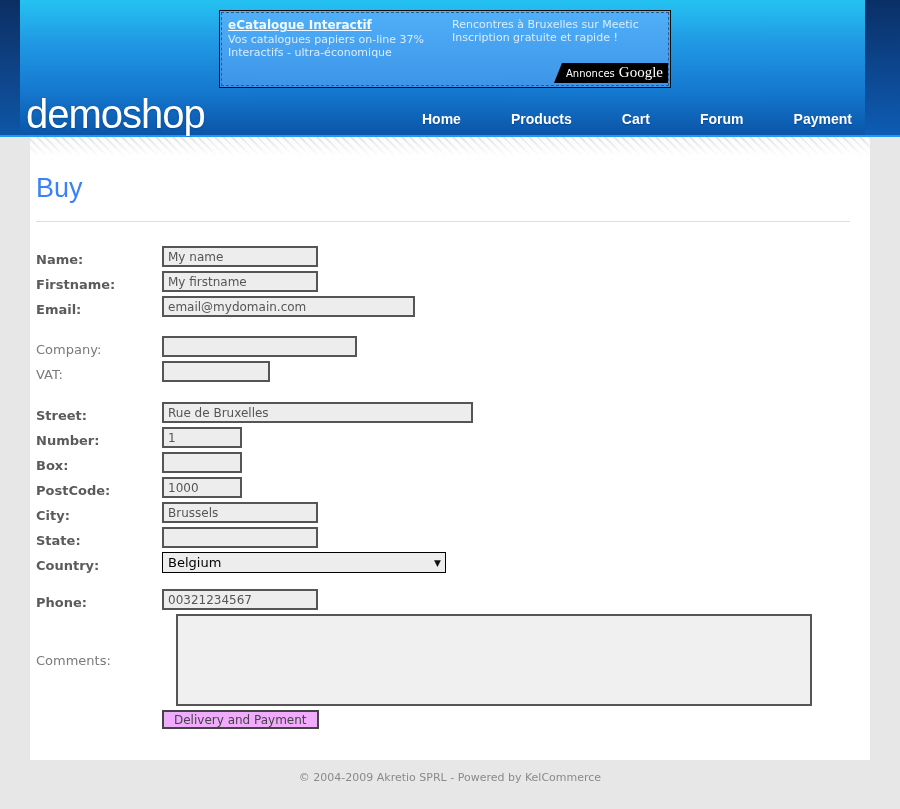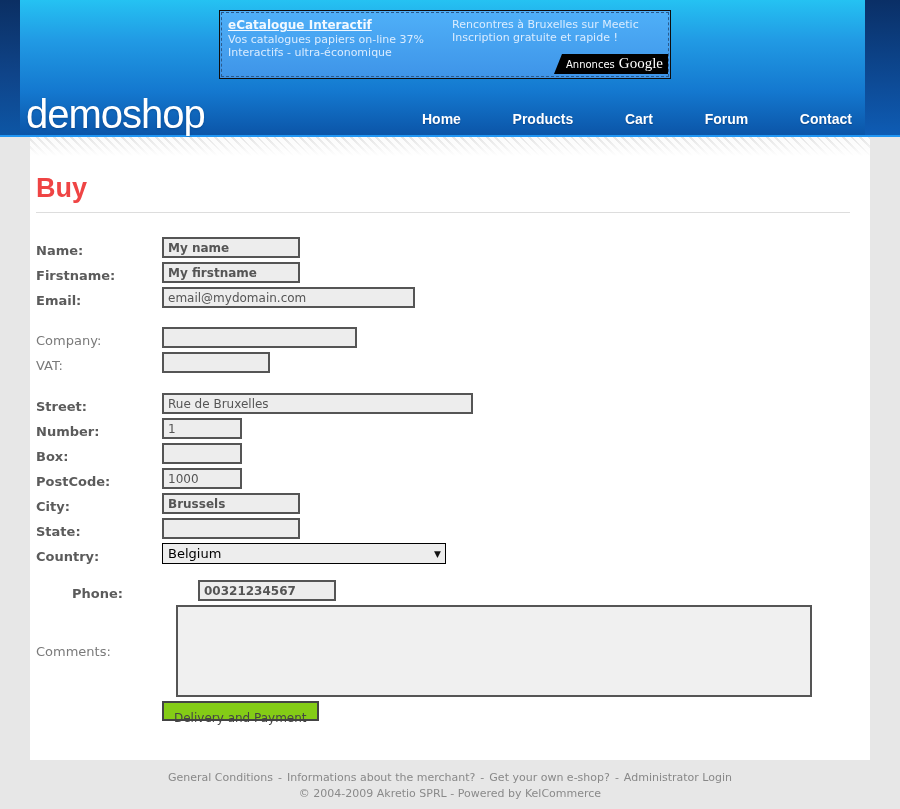--- a/index.html
+++ b/index.html
@@ -44,7 +44,7 @@
 
   
   .ad-banner {
-    position: absolute; left: 219px; top: 10px; width: 452px; height: 69px;
+    position: absolute; left: 219px; top: 10px; width: 452px; height: 78px;
     background: linear-gradient(to bottom, #4fb0f8, #3e94e8);
     border: 1px solid #0d0d0d;
   }

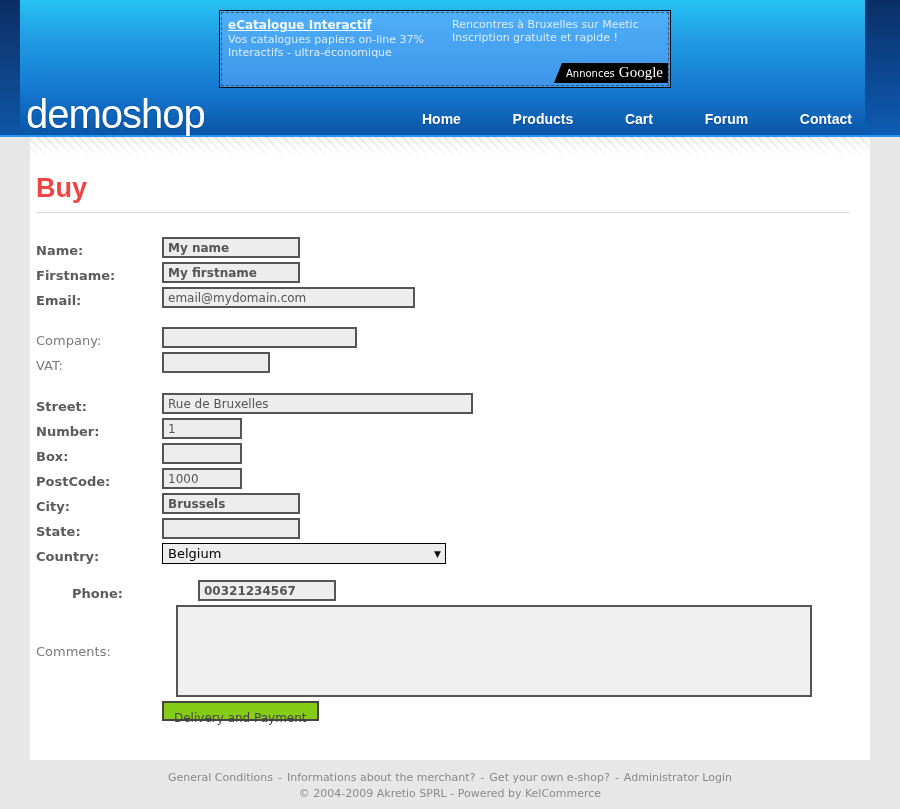--- a/index.html
+++ b/index.html
@@ -174,7 +174,7 @@
     <span class="nav-item">Products</span>
     <span class="nav-item">Cart</span>
     <span class="nav-item">Forum</span>
-    <span class="nav-item">Contact</span>
+    <span class="nav-item">Payment</span>
   </div>
 </div>
 

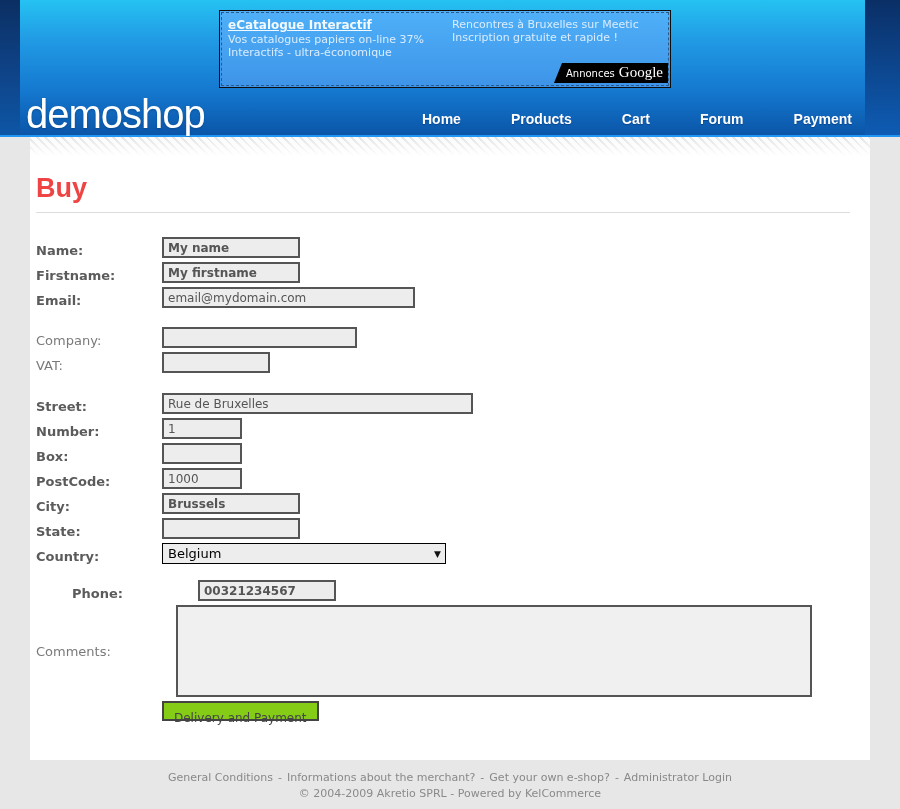--- a/index.html
+++ b/index.html
@@ -83,9 +83,9 @@
       repeating-linear-gradient(45deg, #e4e4e4 0 2px, #fbfbfb 2px 6px);
   }
   .page-title {
-    margin: 16px 0 8px 6px;
+    margin: 16px 0 17px 6px;
     font-family: "Liberation Sans", sans-serif;
-    font-size: 27px; font-weight: bold; color: #ef4444;
+    font-size: 27px; font-weight: normal; color: #3b82f6;
   }
   .title-rule {
     border: none; border-top: 1px solid #dddddd;

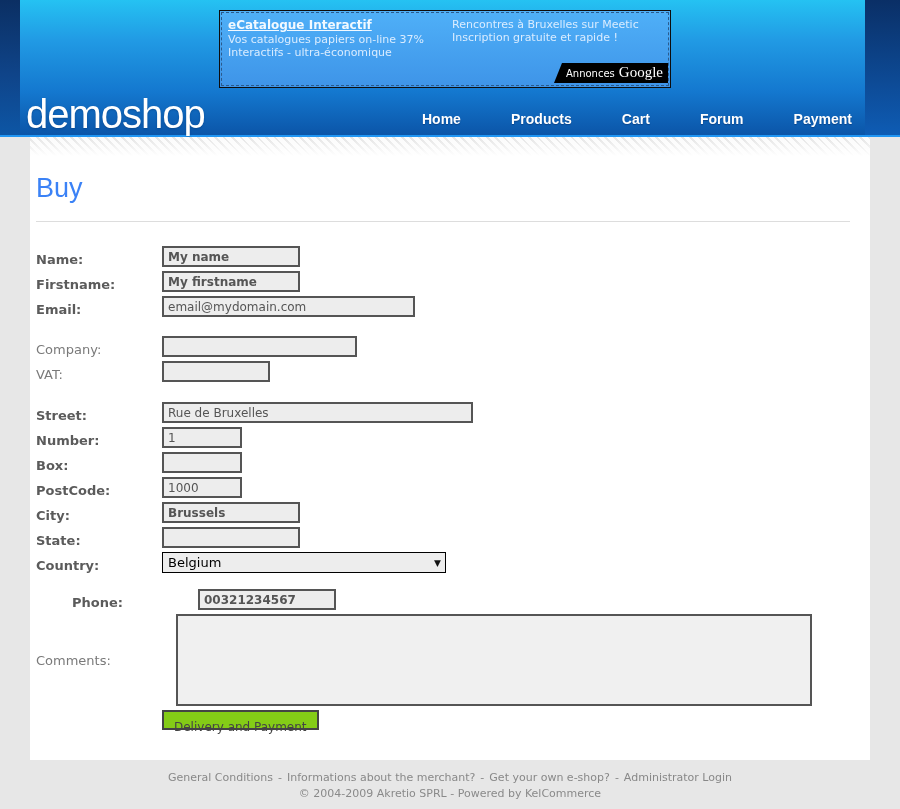--- a/index.html
+++ b/index.html
@@ -110,7 +110,7 @@
     font-family: "DejaVu Sans", sans-serif; font-size: 12px; color: #555555;
     padding: 0 4px; outline: none;
   }
-  .w80  { width: 80px; }  .w108 { width: 108px; } .w138 { width: 138px; font-weight: bold; }
+  .w80  { width: 80px; }  .w108 { width: 108px; } .w138 { width: 156px; }
   .w195 { width: 195px; } .w253 { width: 253px; } .w284 { width: 284px; }
   .w311 { width: 311px; }
   .select {

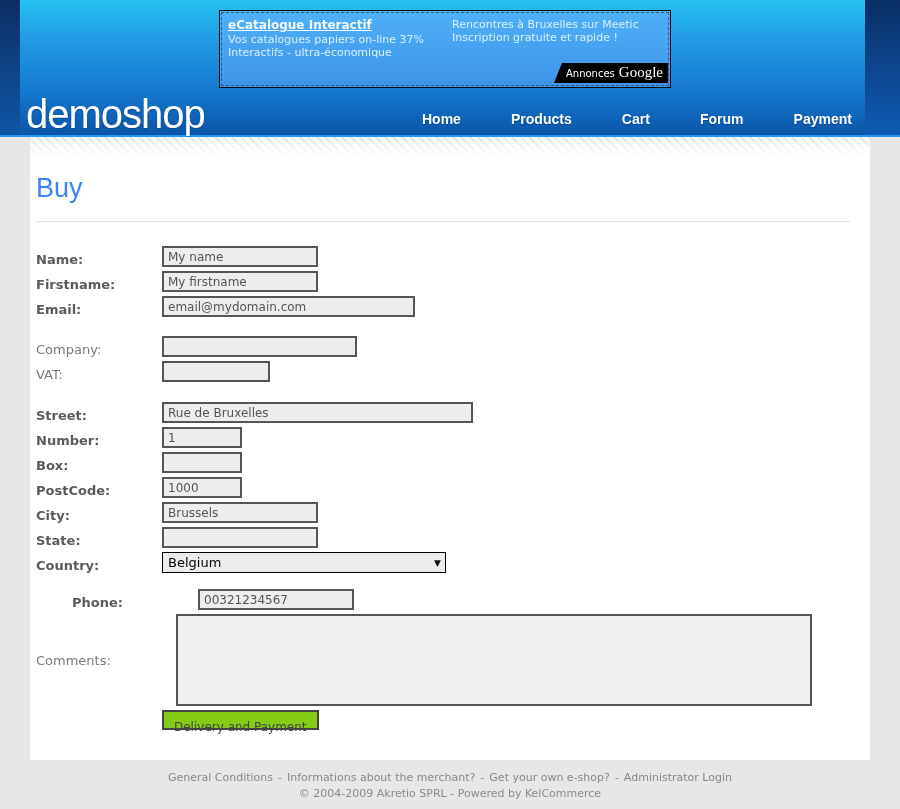--- a/index.html
+++ b/index.html
@@ -97,7 +97,7 @@
   .row { display: flex; align-items: flex-end; margin-bottom: 4px; }
   .row.gap19 { margin-top: 19px; }
   .row.gap20 { margin-top: 20px; }
-  .row.gap16 { margin-top: 16px; margin-left: 36px; }
+  .row.gap16 { margin-top: 16px; }
   .row.center { align-items: center; gap: 14px; }
   .lbl {
     width: 126px; flex: 0 0 126px;

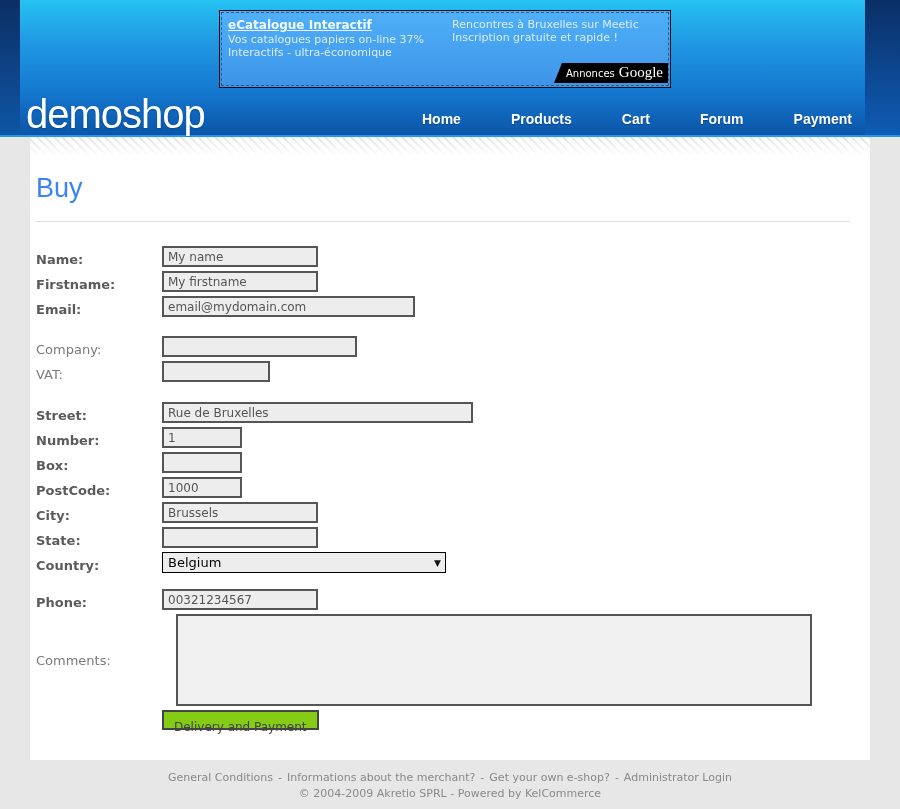--- a/index.html
+++ b/index.html
@@ -127,9 +127,9 @@
   }
   .btn-row { margin-top: 3px; }
   .btn {
-    height: 19px; border: 2px solid #444444; background: #84cc16;
+    height: 19px; border: 2px solid #444444; background: #f0abfc;
     font-family: "DejaVu Sans", sans-serif; font-size: 12px; color: #444444;
-    padding: 8px 10px; cursor: pointer;
+    padding: 0 10px; cursor: pointer;
   }
 
   

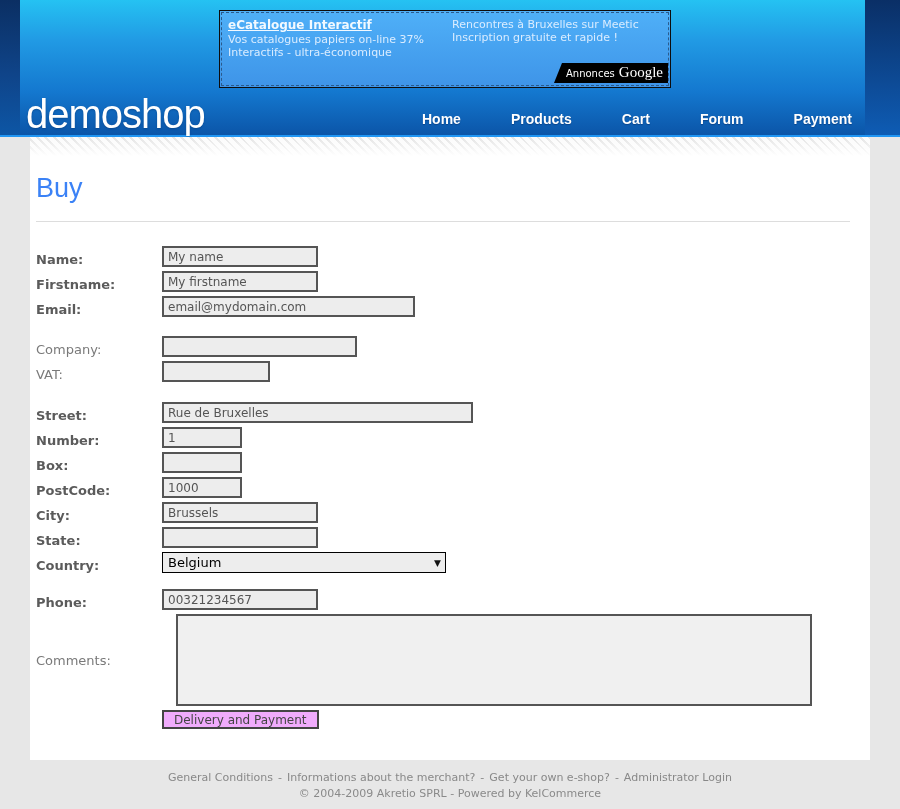--- a/index.html
+++ b/index.html
@@ -256,9 +256,6 @@
 </div>
 
 <div class="footer">
-  <div class="footer-links">
-    <span class="footer-link">General Conditions</span><span class="footer-sep">-</span><span class="footer-link">Informations about the merchant?</span><span class="footer-sep">-</span><span class="footer-link">Get your own e-shop?</span><span class="footer-sep">-</span><span class="footer-link">Administrator Login</span>
-  </div>
   <div class="copyright">© 2004-2009 Akretio SPRL - Powered by KelCommerce</div>
 </div>
 

